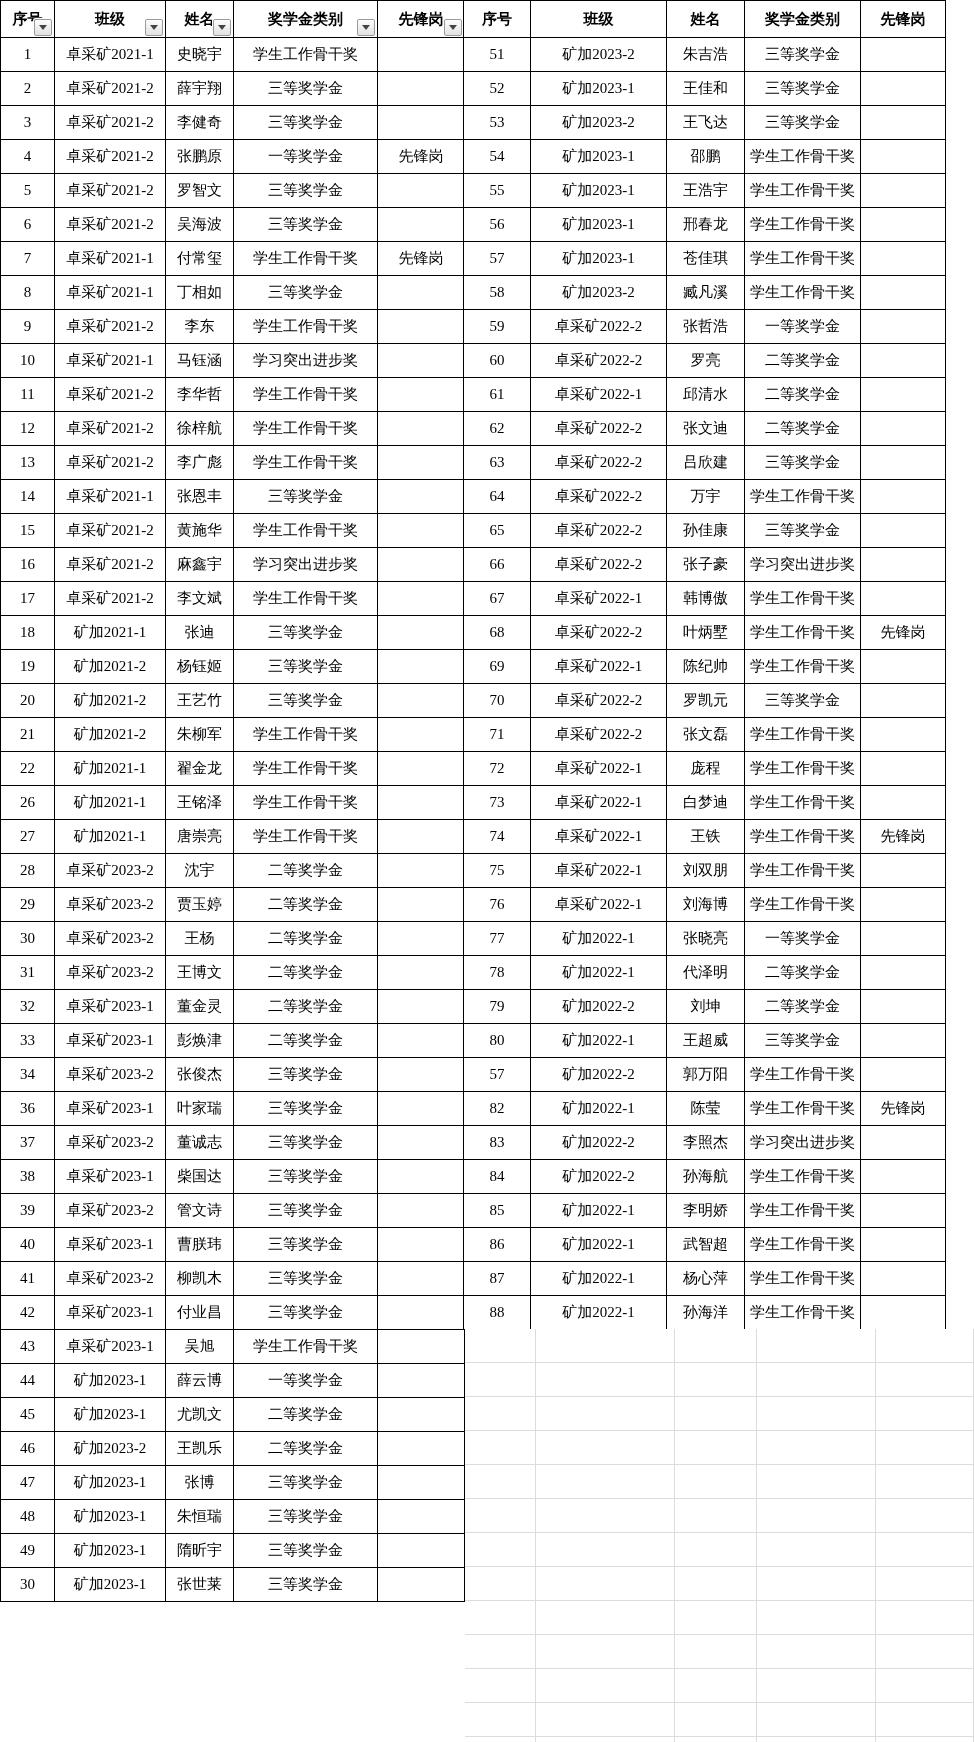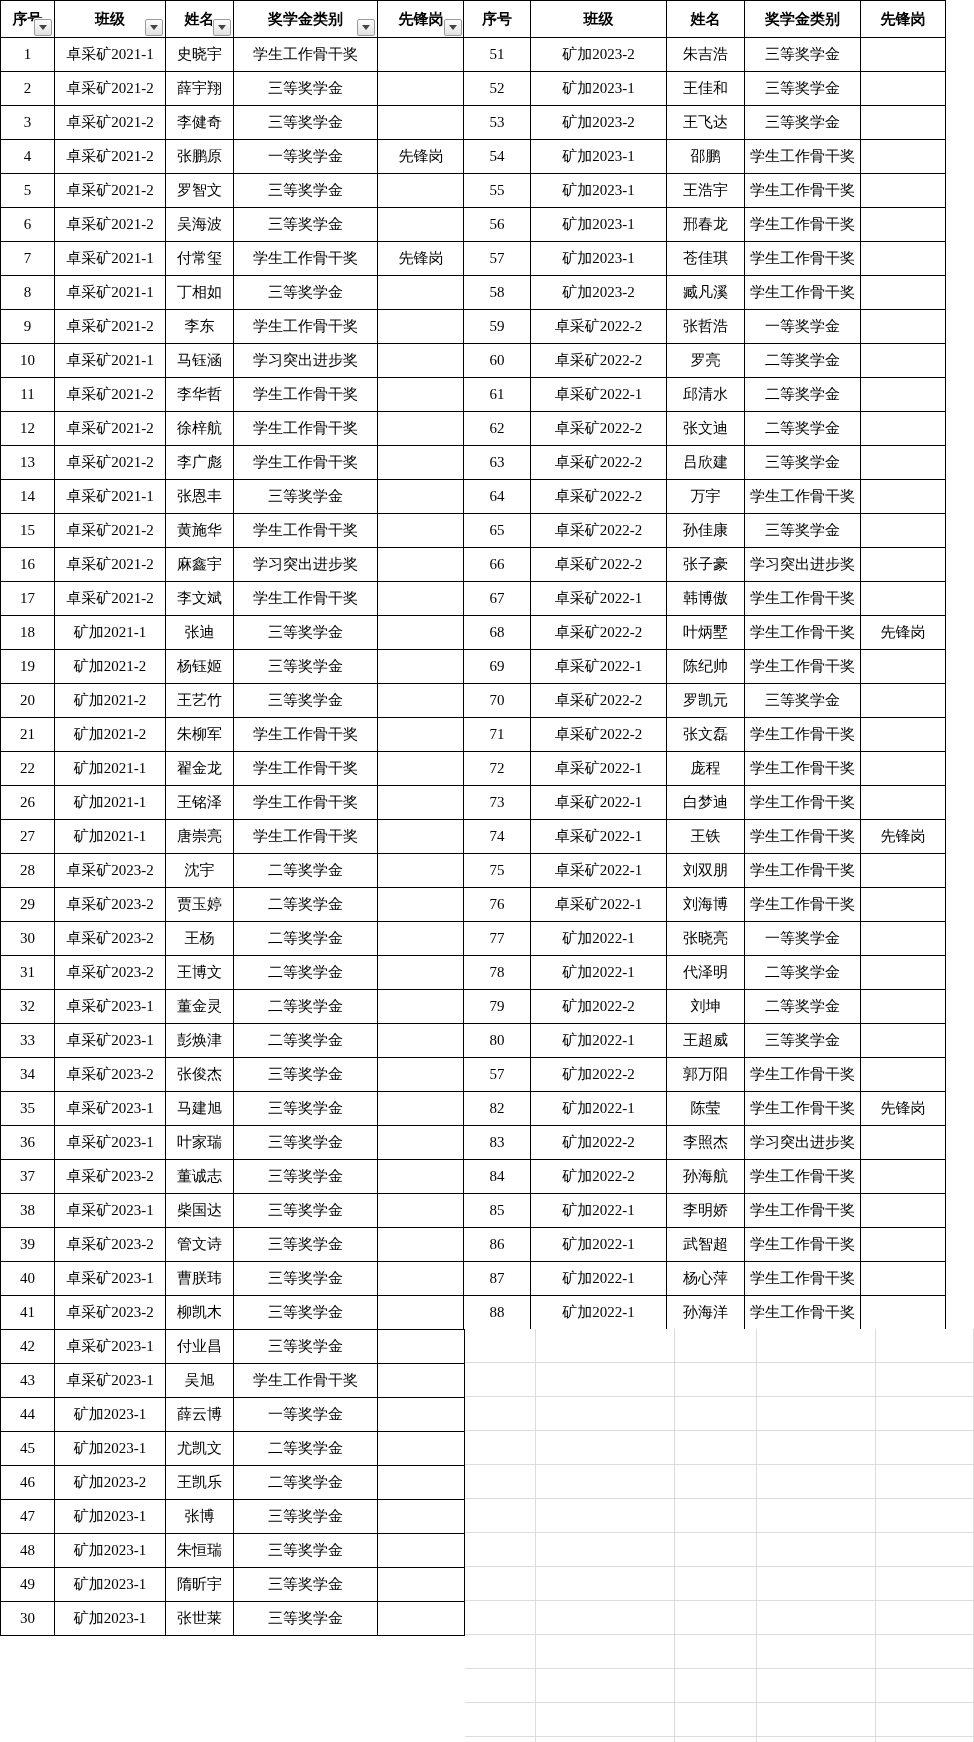--- a/index.html
+++ b/index.html
@@ -327,13 +327,6 @@
           <td></td>
         </tr>
         <tr>
-          <td>35</td>
-          <td>卓采矿2023-1</td>
-          <td>马建旭</td>
-          <td>三等奖学金</td>
-          <td></td>
-        </tr>
-        <tr>
           <td>36</td>
           <td>卓采矿2023-1</td>
           <td>叶家瑞</td>

